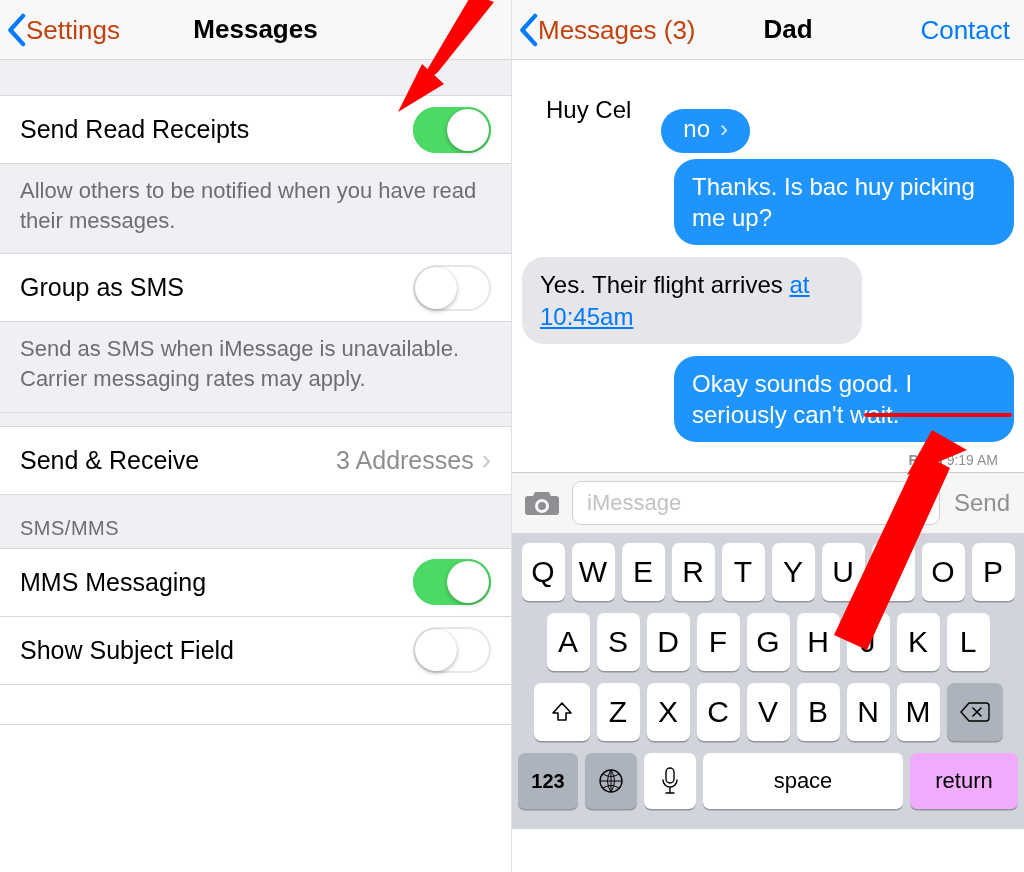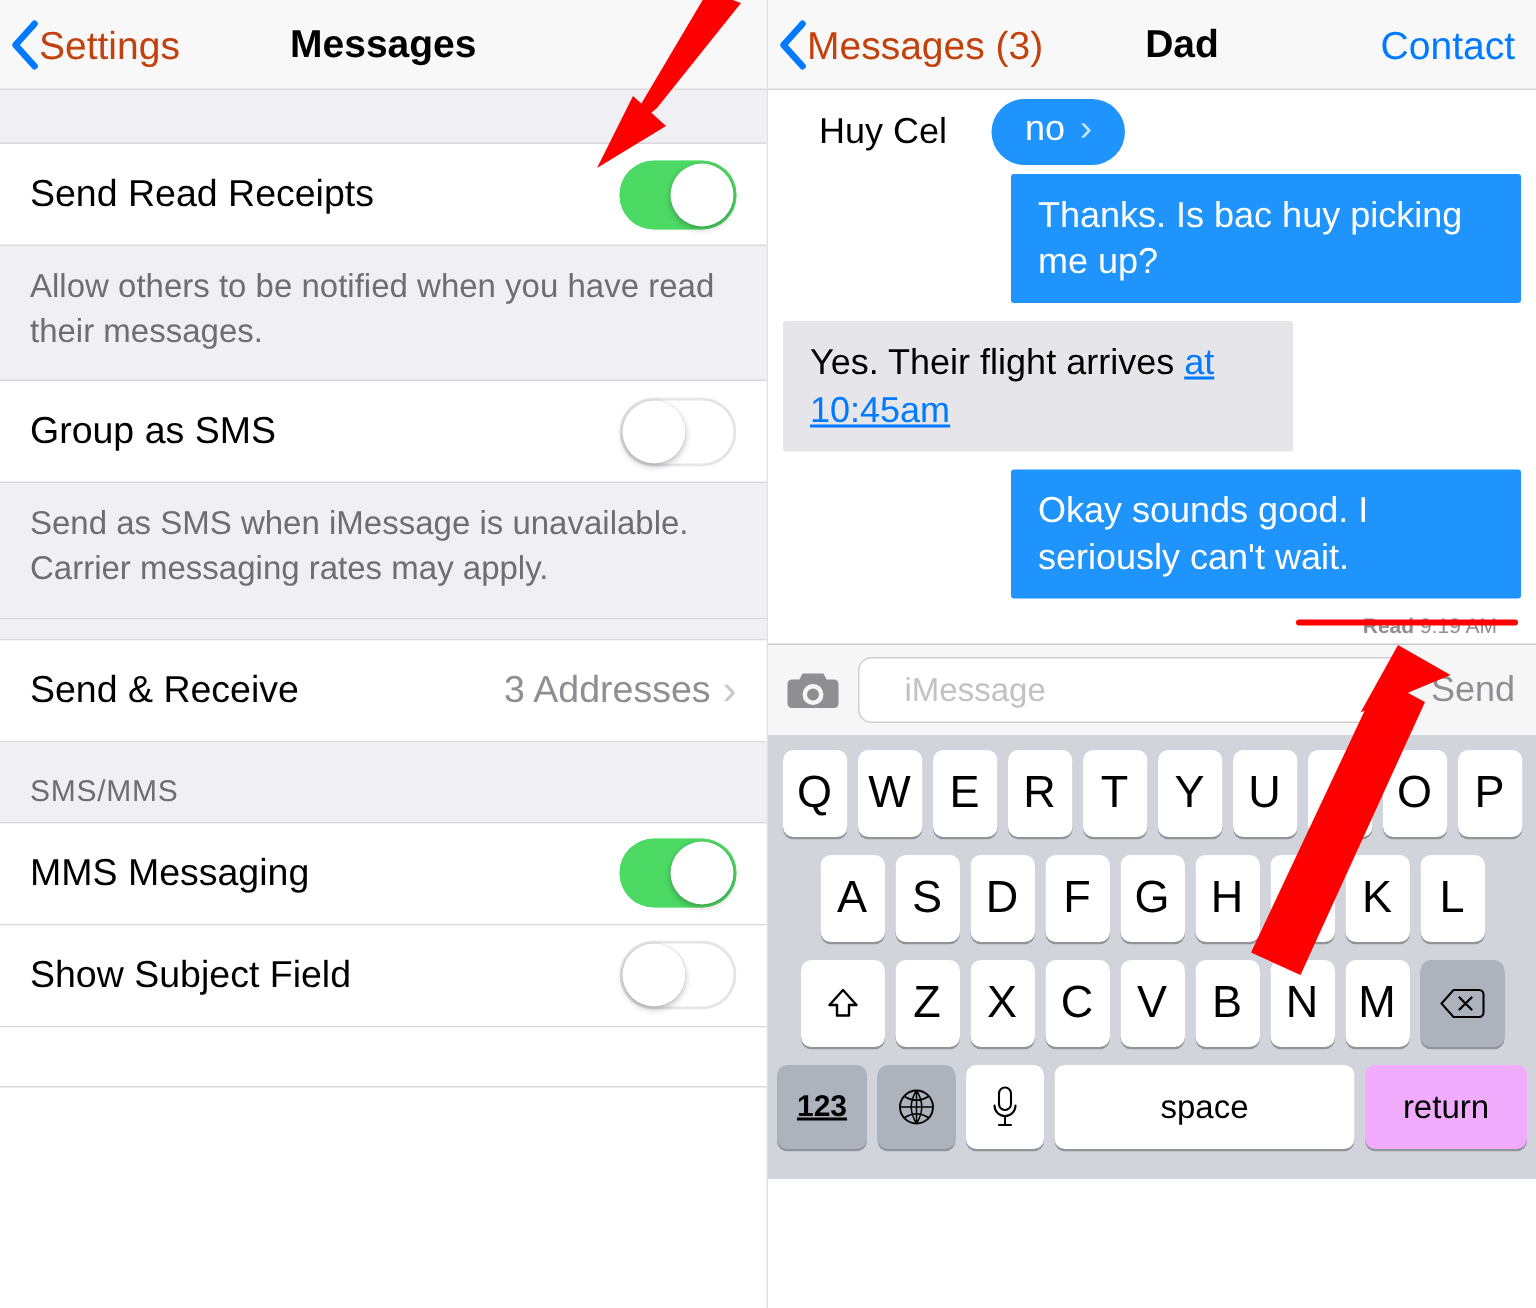--- a/index.html
+++ b/index.html
@@ -39,7 +39,7 @@
   .msg-row.right { justify-content:flex-end; }
   .partial-row { display:flex; align-items:center; gap:30px; padding-left:24px; }
   .partial-bubble-left { color:#000; font-size:24px; font-weight:500; }
-  .partial-sent { background:#1e94fc; color:#fff; border-radius:22px; padding:6px 22px 10px 22px; font-size:24px; display:flex; align-items:center; gap:10px; }
+  .partial-sent { background:#1e94fc; color:#fff; border-radius:22px; padding:6px 22px 10px 22px; font-size:24px; display:flex; align-items:center; gap:10px;margin-top:43px; }
   .read-receipt { text-align:right; font-size:14px; color:#8e8e93; padding-right:16px; margin-top:4px; }
   .read-receipt b { font-weight:600; }
   .underline-red { position:absolute; height:4px; background:#fe0000; border-radius:2px; }

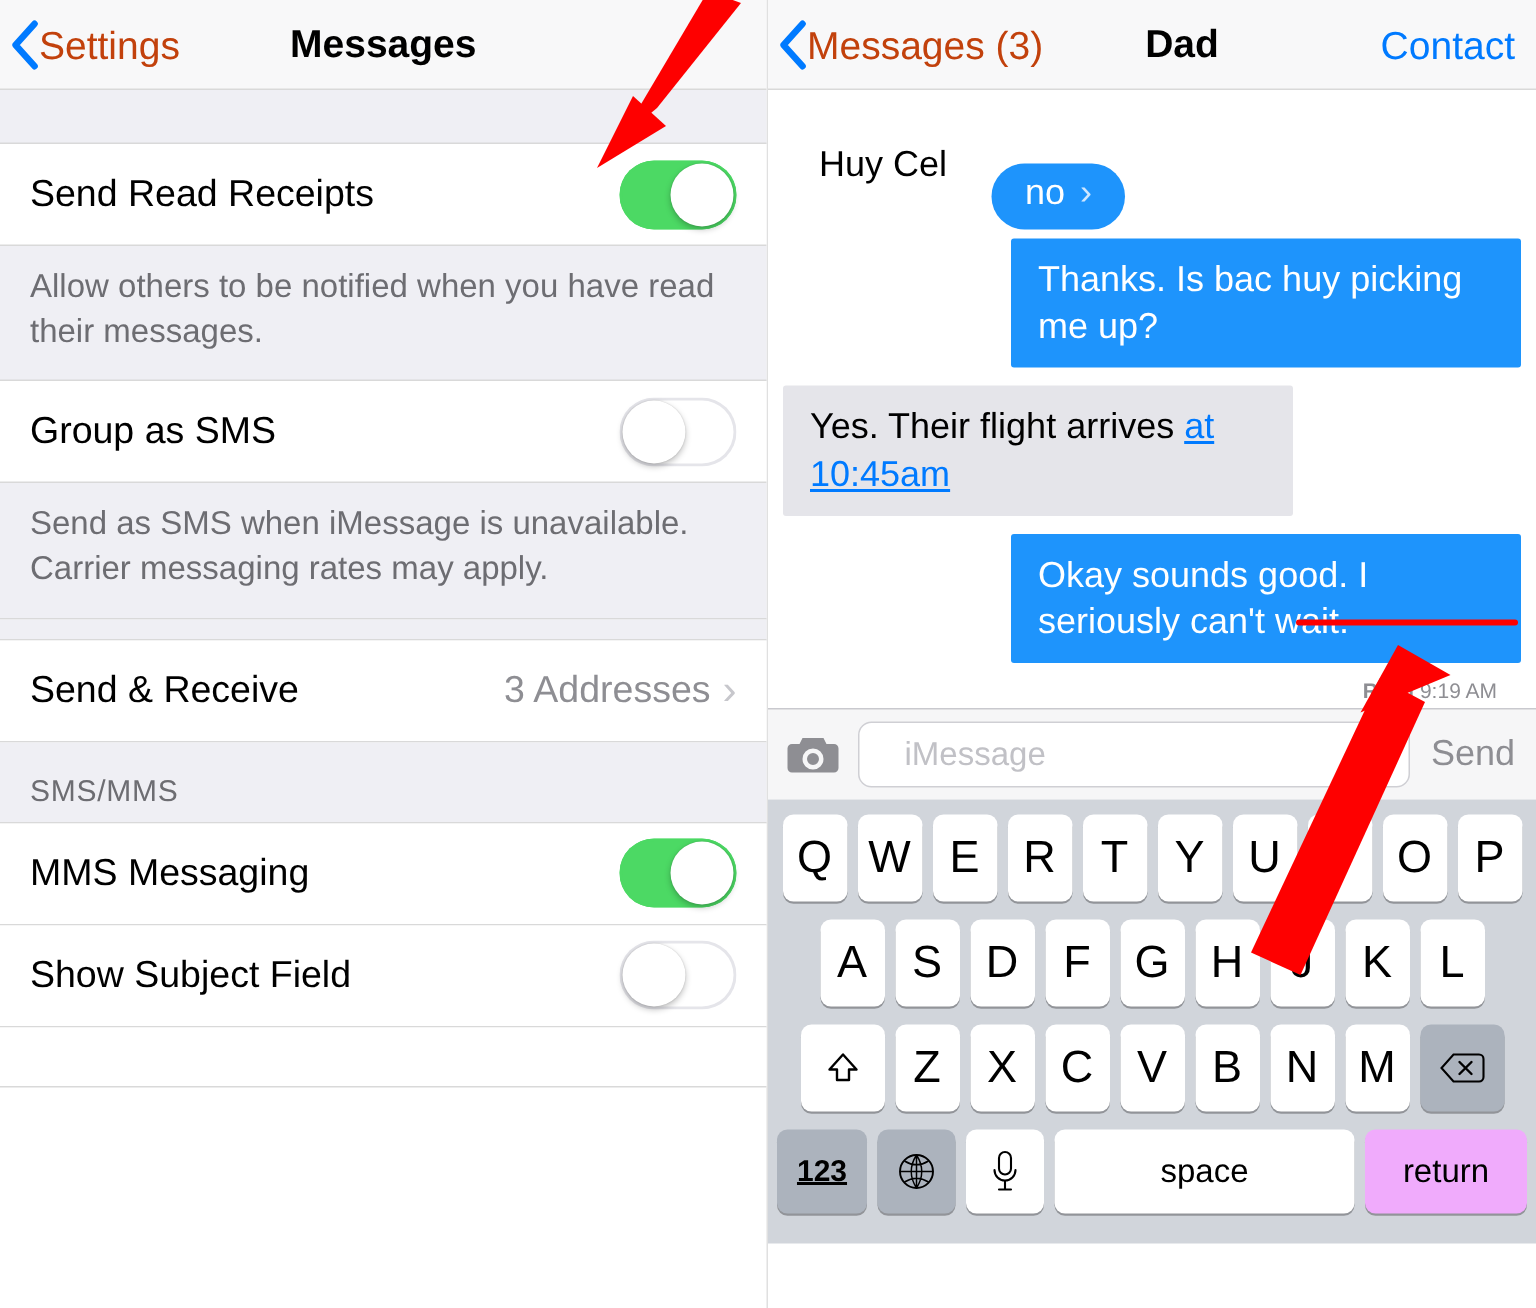--- a/index.html
+++ b/index.html
@@ -31,7 +31,7 @@
   .chev { font-size:28px; color:#c7c7cc; margin-left:8px; }
   
   .chat-area { background:#fff; padding:6px 10px 4px 10px; }
-  .bubble { border-radius:2px; padding:12px 18px; font-size:24px; line-height:1.3; max-width:340px; margin:6px 0; word-wrap:break-word; }
+  .bubble { border-radius:22px; padding:12px 18px; font-size:24px; line-height:1.3; max-width:340px; margin:6px 0; word-wrap:break-word; }
   .bubble.received { background:#e5e5ea; color:#000; }
   .bubble.sent { background:#1e94fc; color:#fff; margin-left:auto; }
   .bubble a { color:#007aff; text-decoration:underline; }

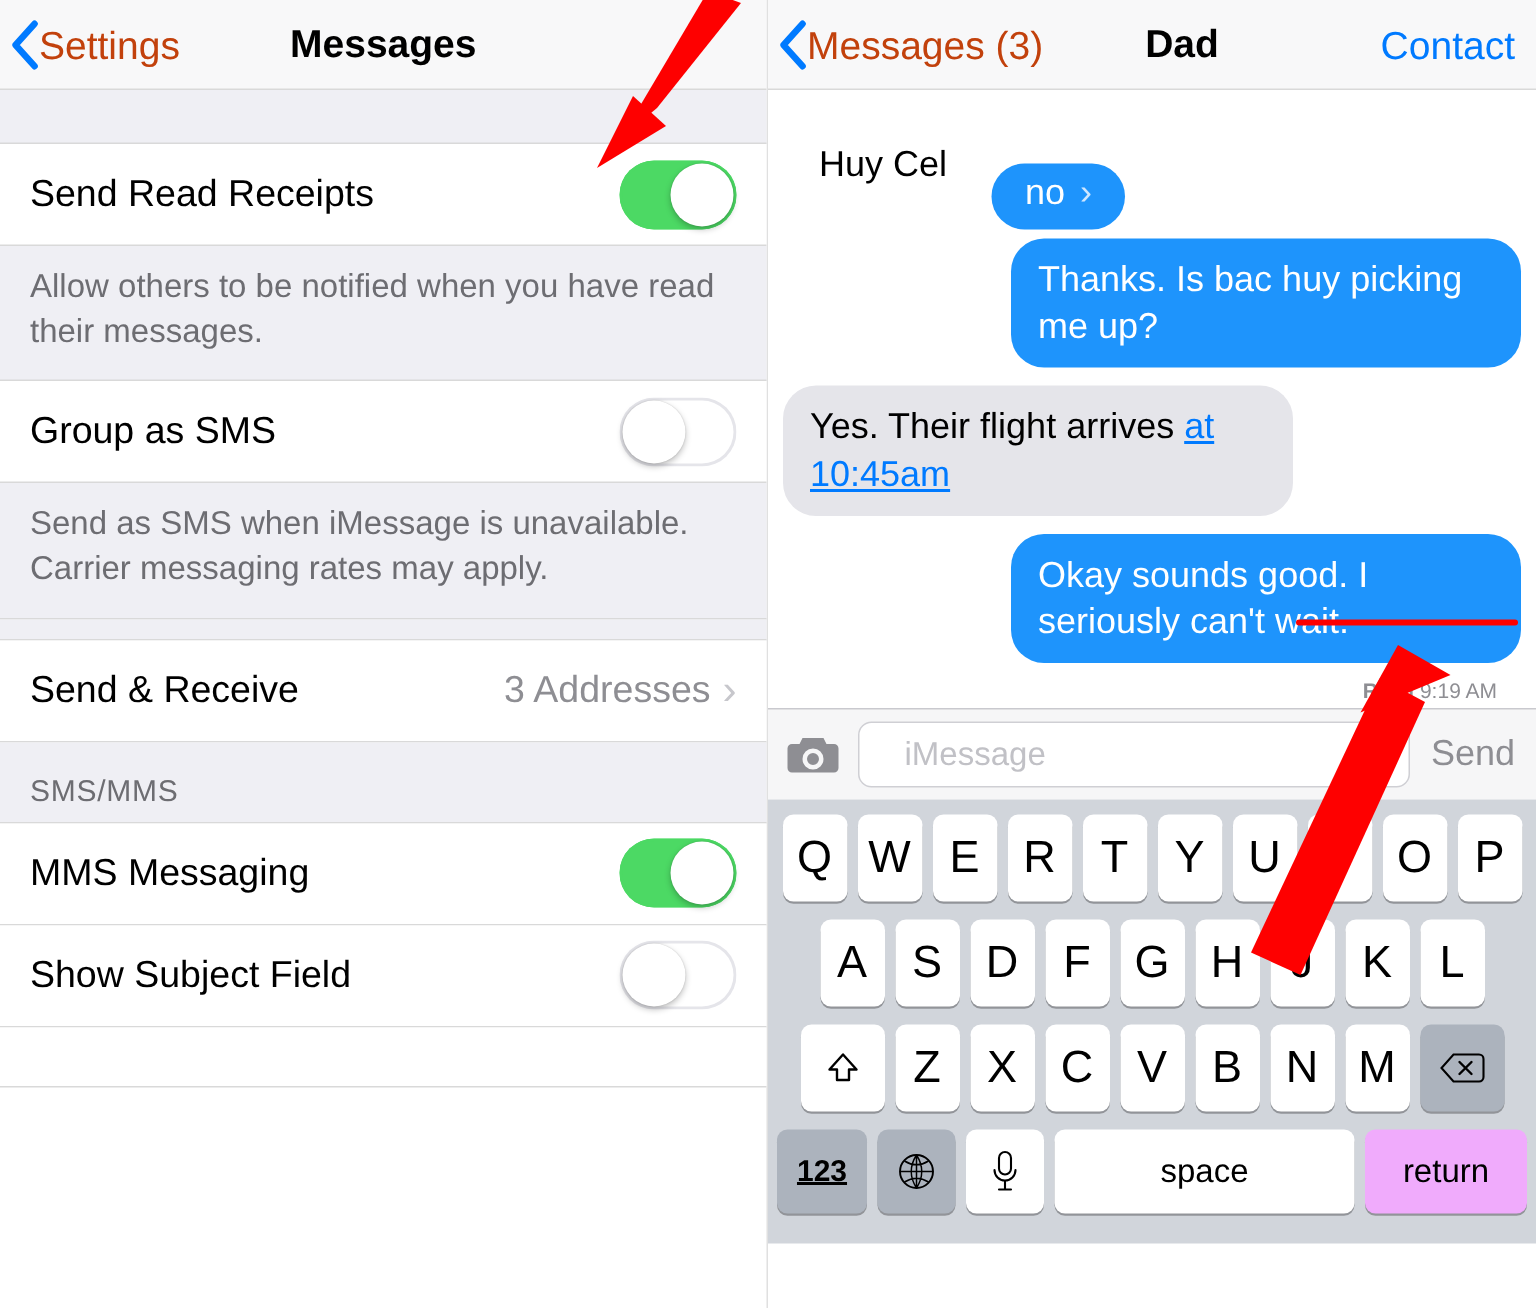--- a/index.html
+++ b/index.html
@@ -46,7 +46,7 @@
   
   .input-bar { display:flex; align-items:center; background:#f6f6f7; border-top:1px solid #c9c9ce; padding:8px 10px; gap:10px; }
   .cam-btn { width:40px; height:32px; color:#8e8e93; display:flex; align-items:center; justify-content:center; }
-  .msg-field { flex:1; height:44px; background:#fff; border:1px solid #cfcfd4; border-radius:9px; padding:0 30px; color:#c1c1c6; font-size:22px; display:flex; align-items:center; }
+  .msg-field { flex:1; height:44px; background:#fff; border:1px solid #cfcfd4; border-radius:9px; padding:0 14px; color:#c1c1c6; font-size:22px; display:flex; align-items:center; }
   .send-btn { color:#8e8e93; font-size:24px; font-weight:500; padding:0 4px; }
   
   .keyboard { background:#d1d5db; padding:10px 6px 8px 6px; }

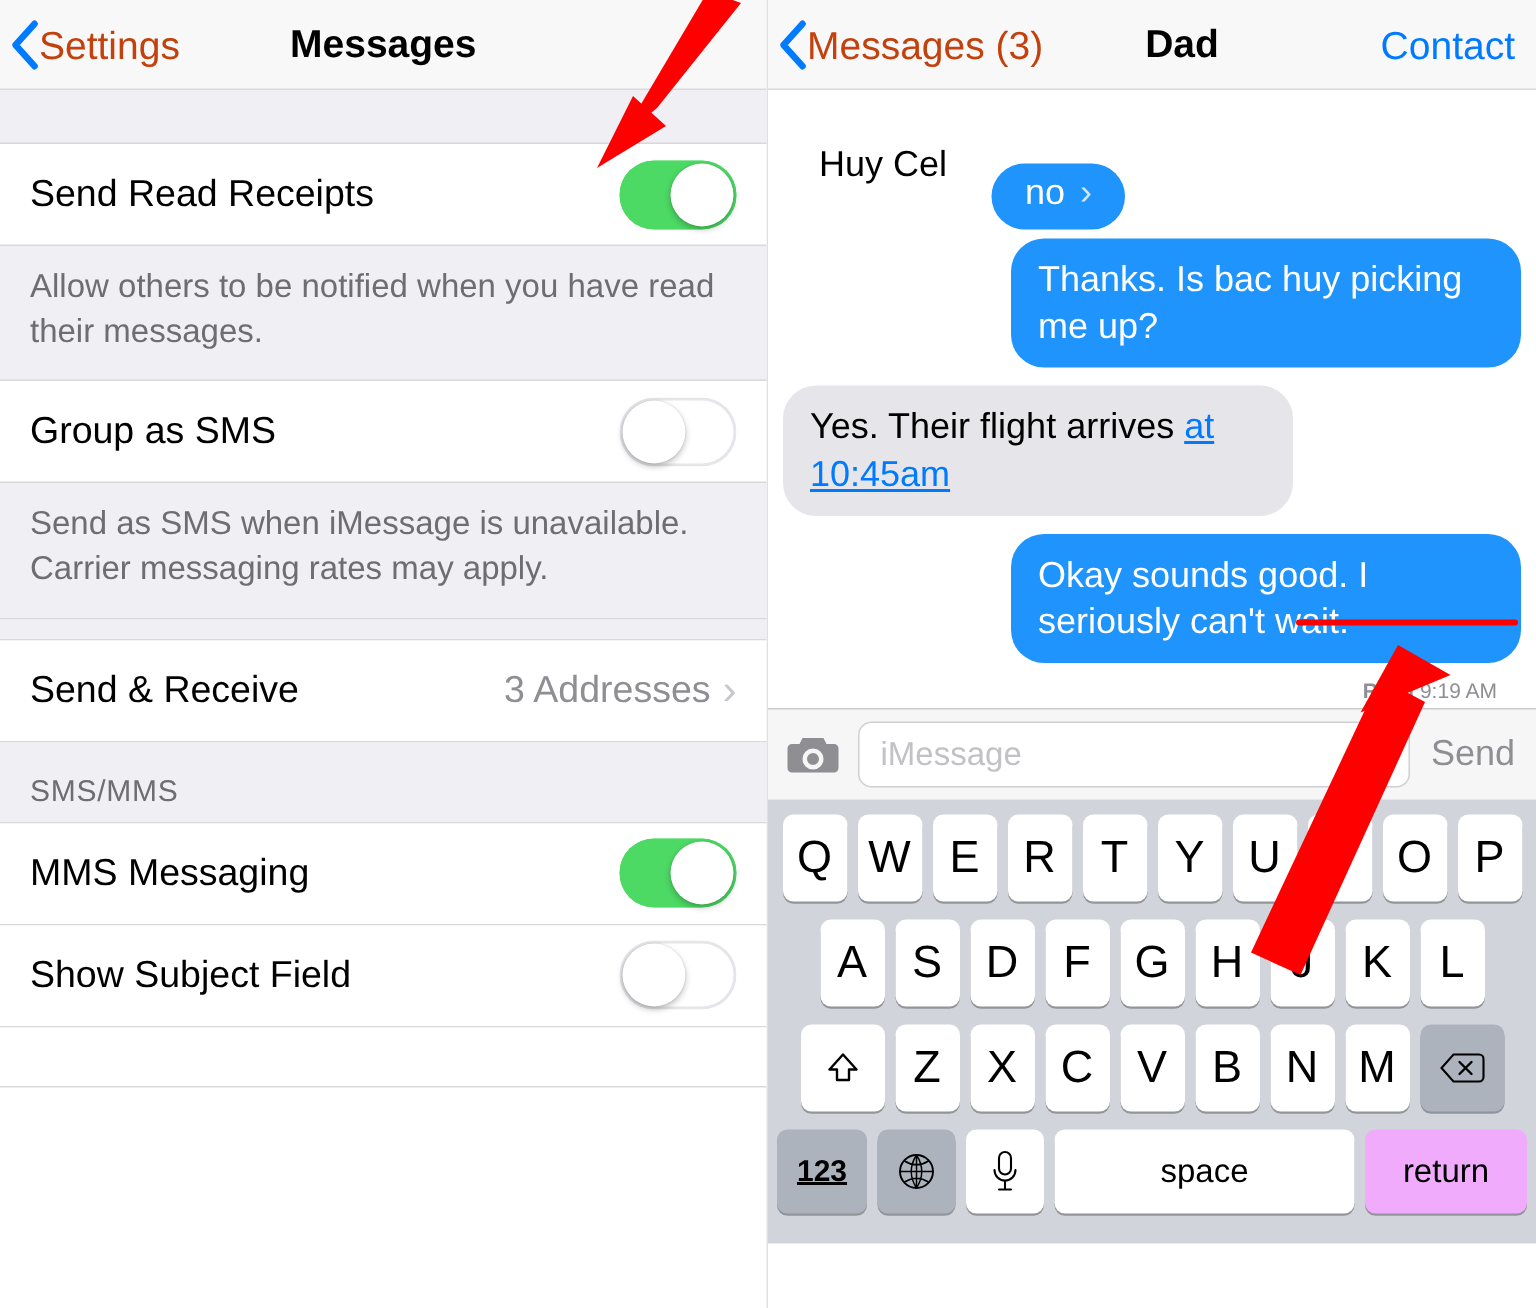--- a/index.html
+++ b/index.html
@@ -53,7 +53,7 @@
   .krow { display:flex; justify-content:center; gap:7px; margin-bottom:12px; }
   .key { background:#fff; border-radius:7px; height:58px; display:flex; align-items:center; justify-content:center; font-size:30px; font-weight:500; color:#000; box-shadow:0 1.5px 0 rgba(0,0,0,0.3); }
   .key.letter { width:43px; }
-  .key.fn { background:#acb3bd;text-decoration:underline; }
+  .key.fn { background:#acb3bd; }
   .key.shift { width:56px; }
   .key.bksp { width:56px; background:#acb3bd; }
   .krow.bottom .key { height:56px; }

